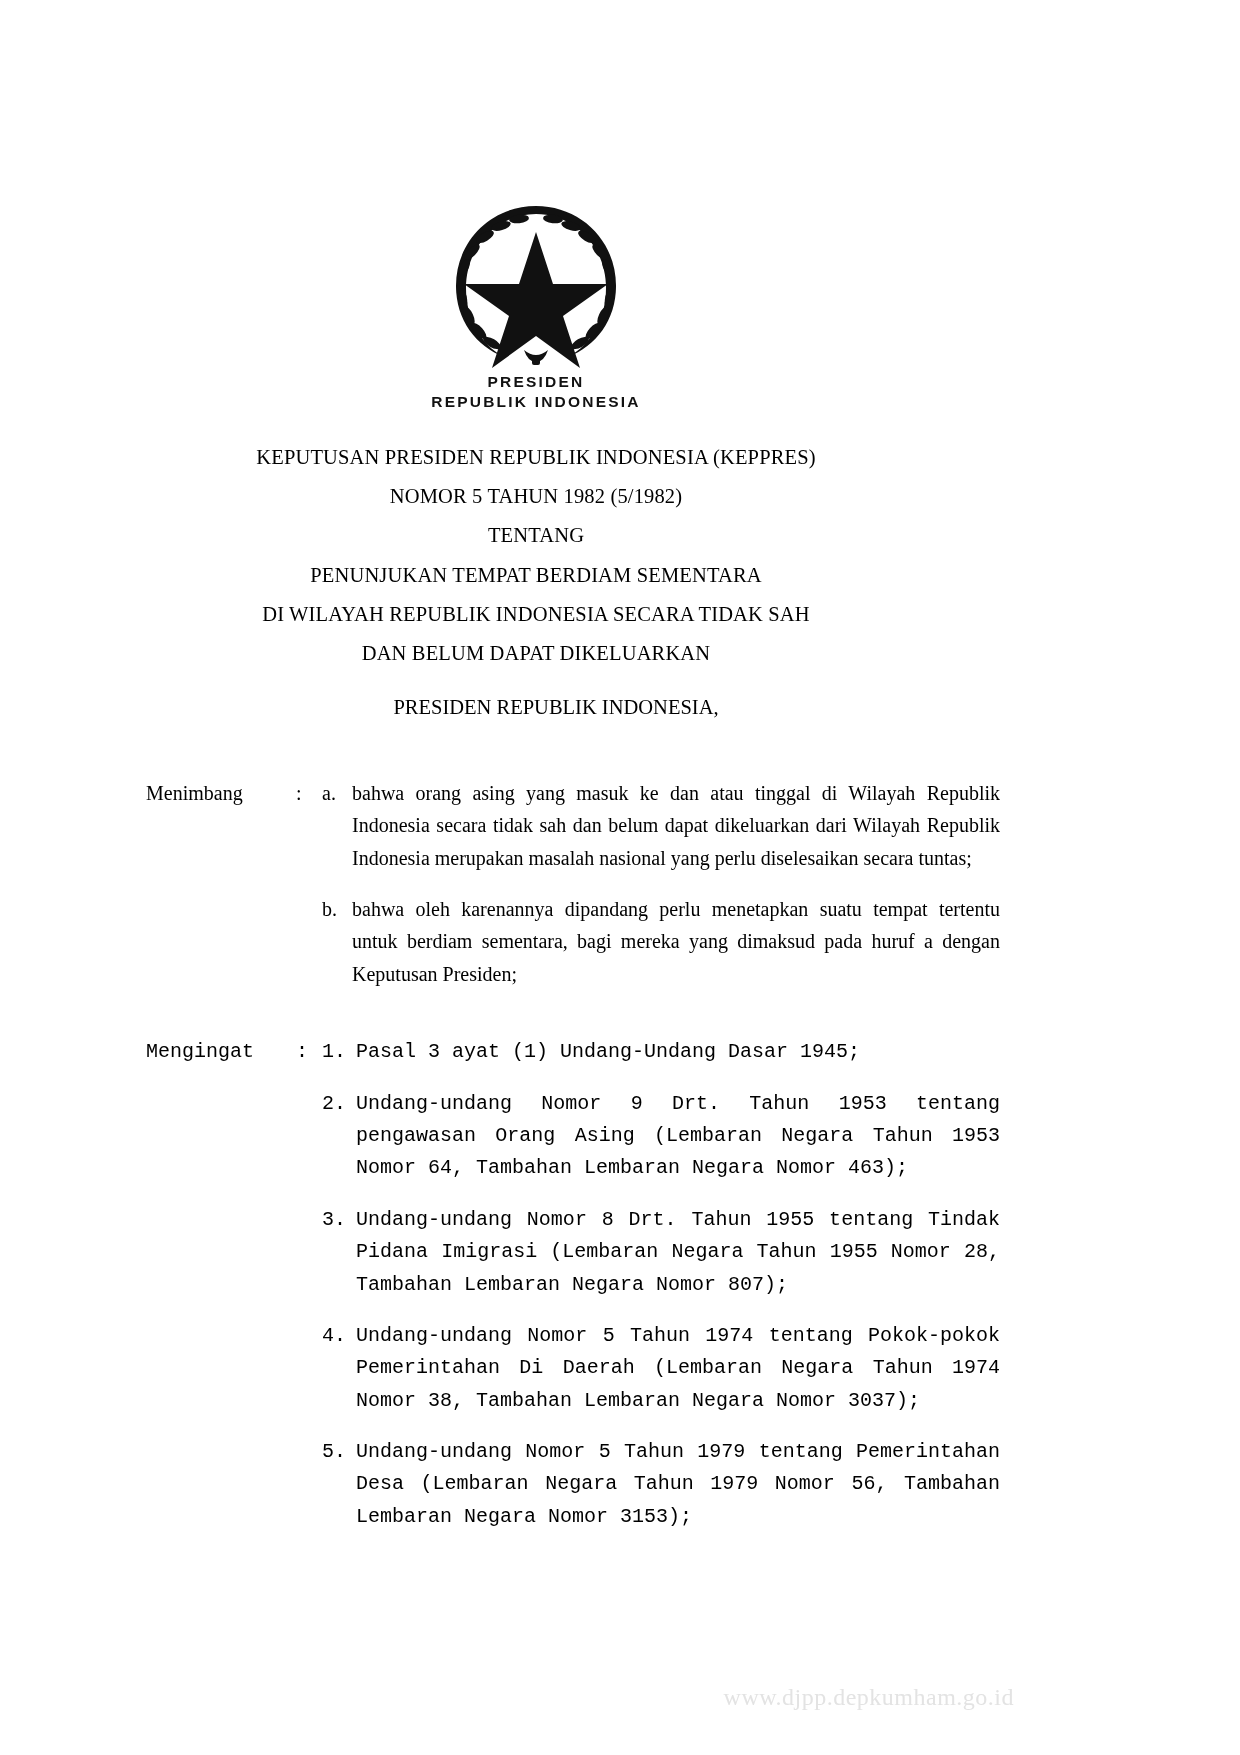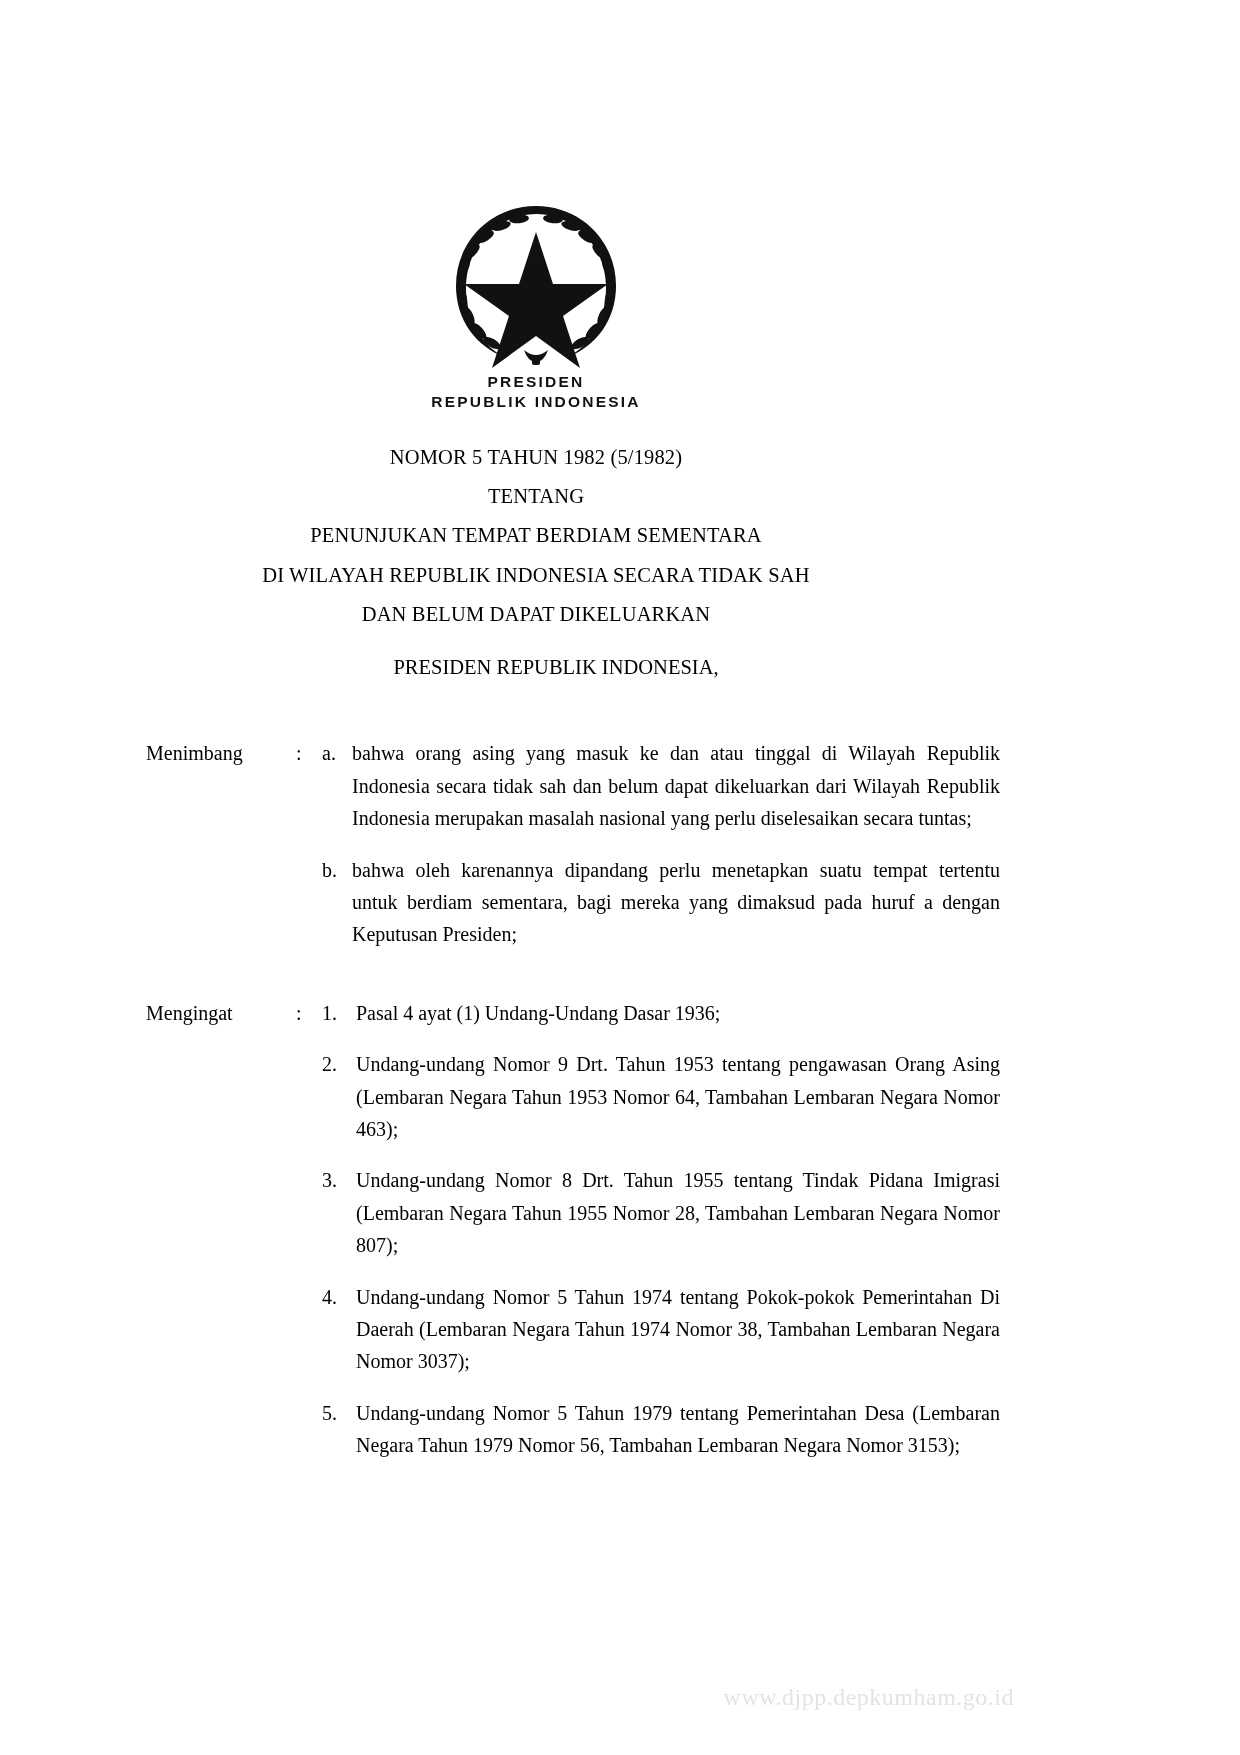--- a/index.html
+++ b/index.html
@@ -177,6 +177,7 @@
   </div>
 
   <div class="title-block">
+    <div>KEPUTUSAN PRESIDEN REPUBLIK INDONESIA (KEPPRES)</div>
     <div>NOMOR 5 TAHUN 1982 (5/1982)</div>
     <div>TENTANG</div>
     <div>PENUNJUKAN TEMPAT BERDIAM SEMENTARA</div>

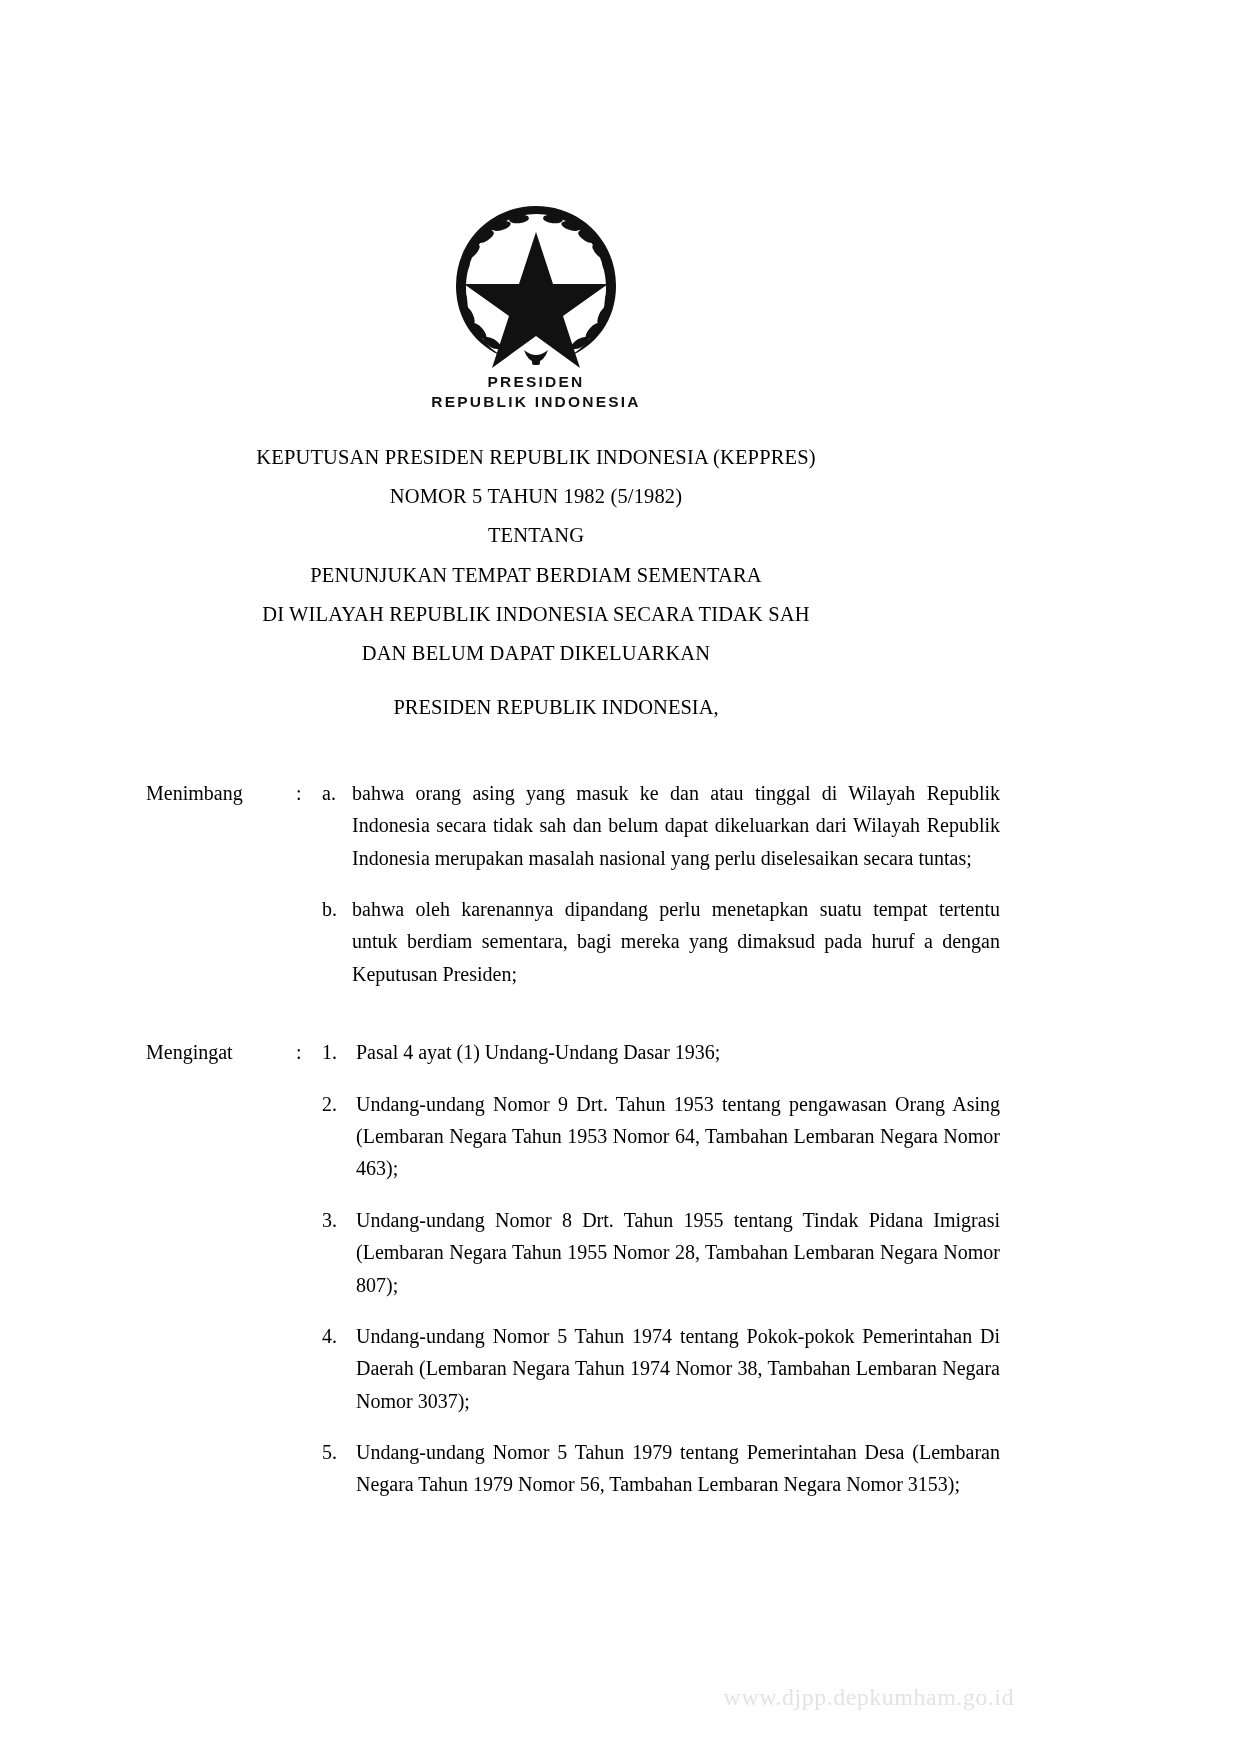--- a/index.html
+++ b/index.html
@@ -76,6 +76,7 @@
   }
   .clause + .clause {
     margin-top: 26px;
+    font-family: Liberation Mono, monospace;
   }
   .clause-label {
     width: 150px;

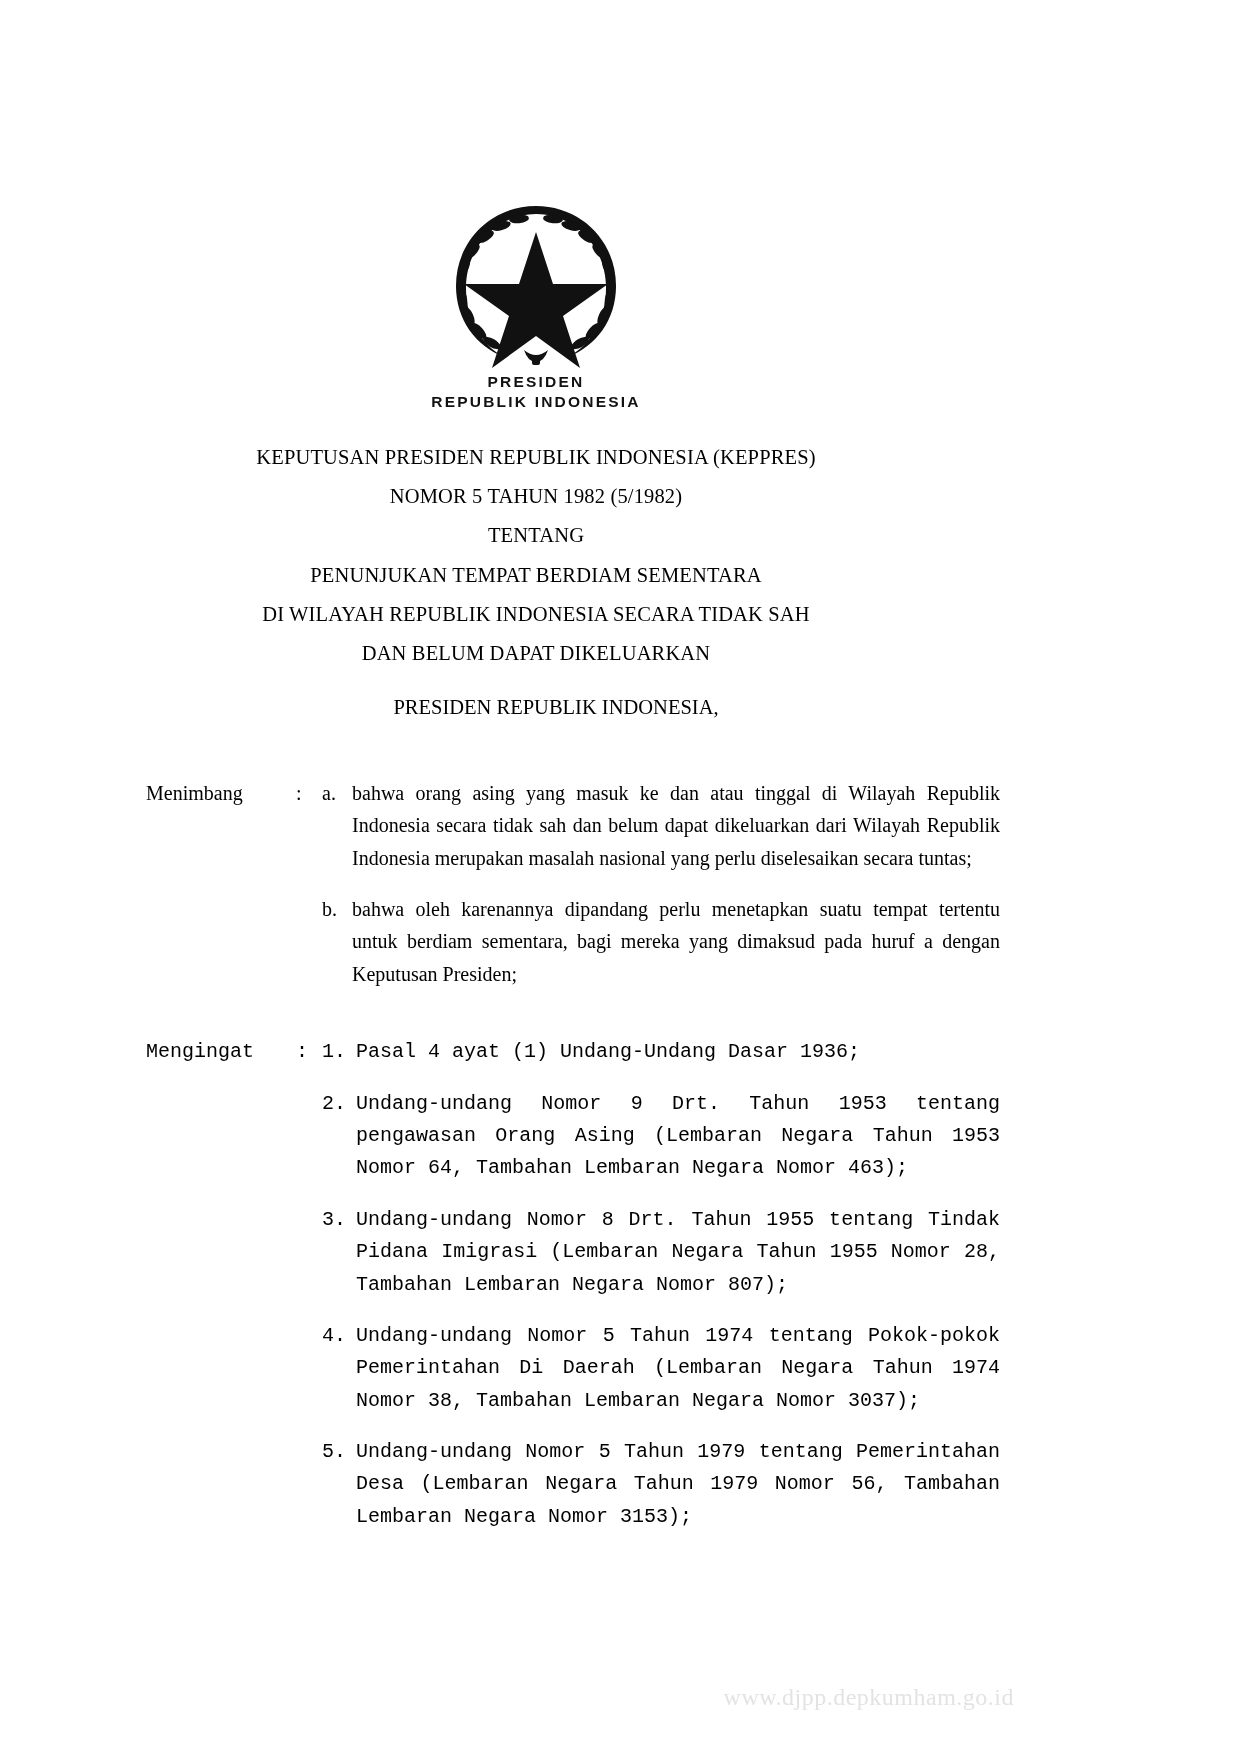--- a/index.html
+++ b/index.html
@@ -211,7 +211,7 @@
       <div class="clause-items">
         <div class="item">
           <div class="item-marker wide">1.</div>
-          <div class="item-text nojust">Pasal 4 ayat (1) Undang-Undang Dasar 1936;</div>
+          <div class="item-text nojust">Pasal 3 ayat (1) Undang-Undang Dasar 1945;</div>
         </div>
         <div class="item">
           <div class="item-marker wide">2.</div>

